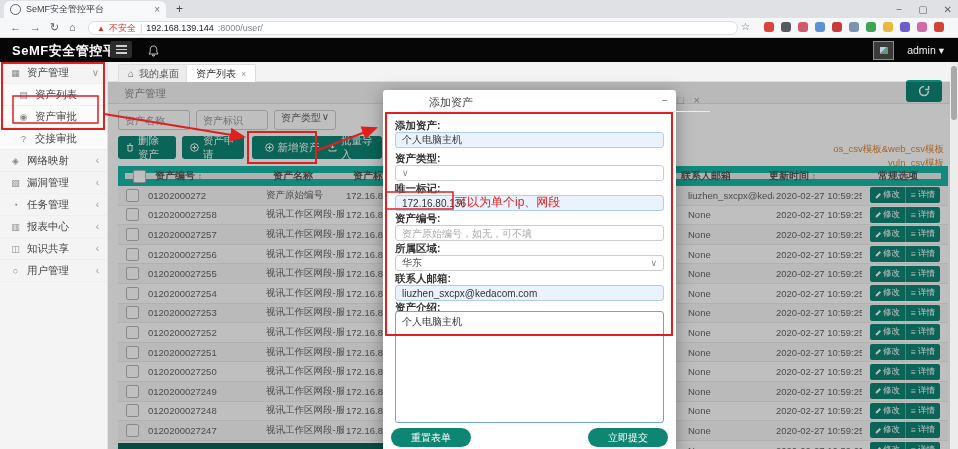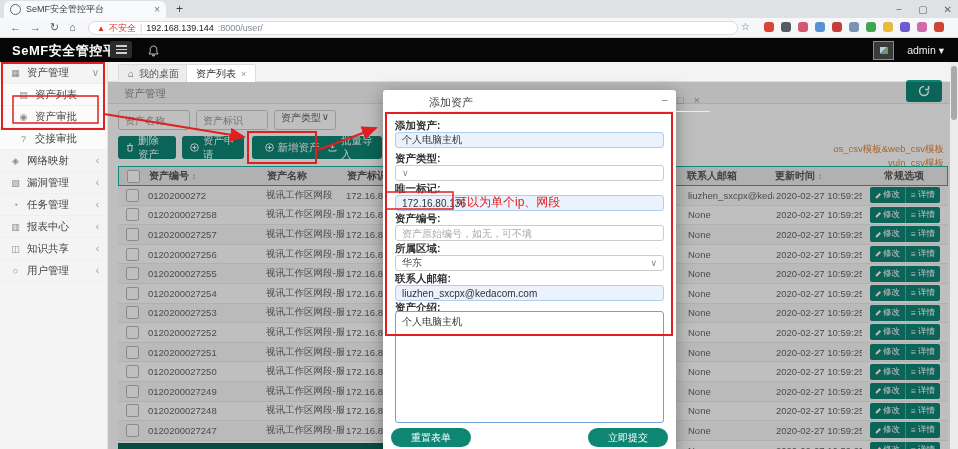--- a/index.html
+++ b/index.html
@@ -73,7 +73,7 @@
 
   
   .tbl{position:absolute;left:10px;top:62px;width:830px;}
-  .thead{display:flex;background:#ededed;border:1px solid #14b8a6;height:20px;align-items:center;font-size:10px;color:#555;font-weight:bold;box-sizing:border-box;}
+  .thead{display:flex;background:#ededed;border:7px solid #14b8a6;height:20px;align-items:center;font-size:10px;color:#555;font-weight:bold;box-sizing:border-box;}
   .trow{display:flex;height:19.6px;align-items:center;font-size:9.5px;color:#666;border-bottom:1px solid #ececec;box-sizing:border-box;}
   .trow:nth-child(even){background:#f8f8f8;}
   .cc{flex:none;box-sizing:border-box;padding:0 2px;white-space:nowrap;overflow:hidden;}

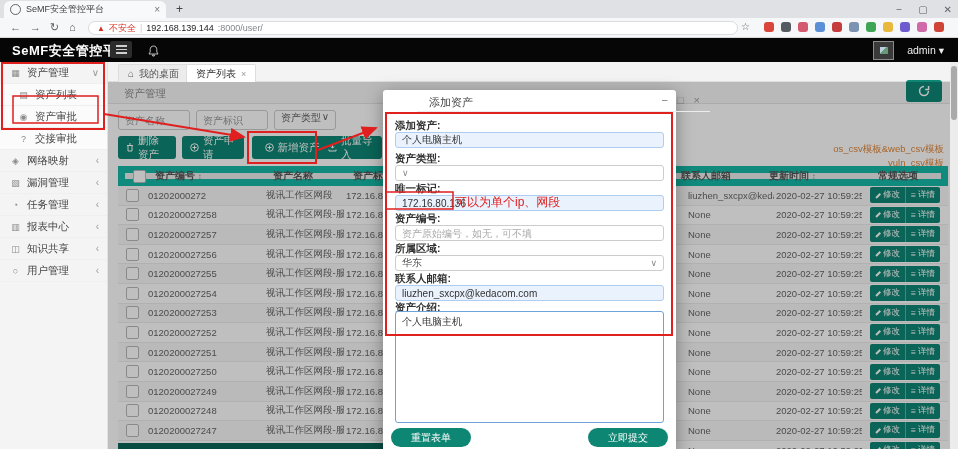--- a/index.html
+++ b/index.html
@@ -326,7 +326,7 @@
             <span class="cb"></span>
           </span>
         <span class="cc c-id">01202000272</span>
-        <span class="cc c-name">视讯工作区网段</span>
+        <span class="cc c-name">资产原始编号</span>
         <span class="cc c-ident">172.16.80.0/24</span>
         <span class="cc c-mid"></span>
         <span class="cc c-man">liuzhen_sxcpx@keda..</span>

